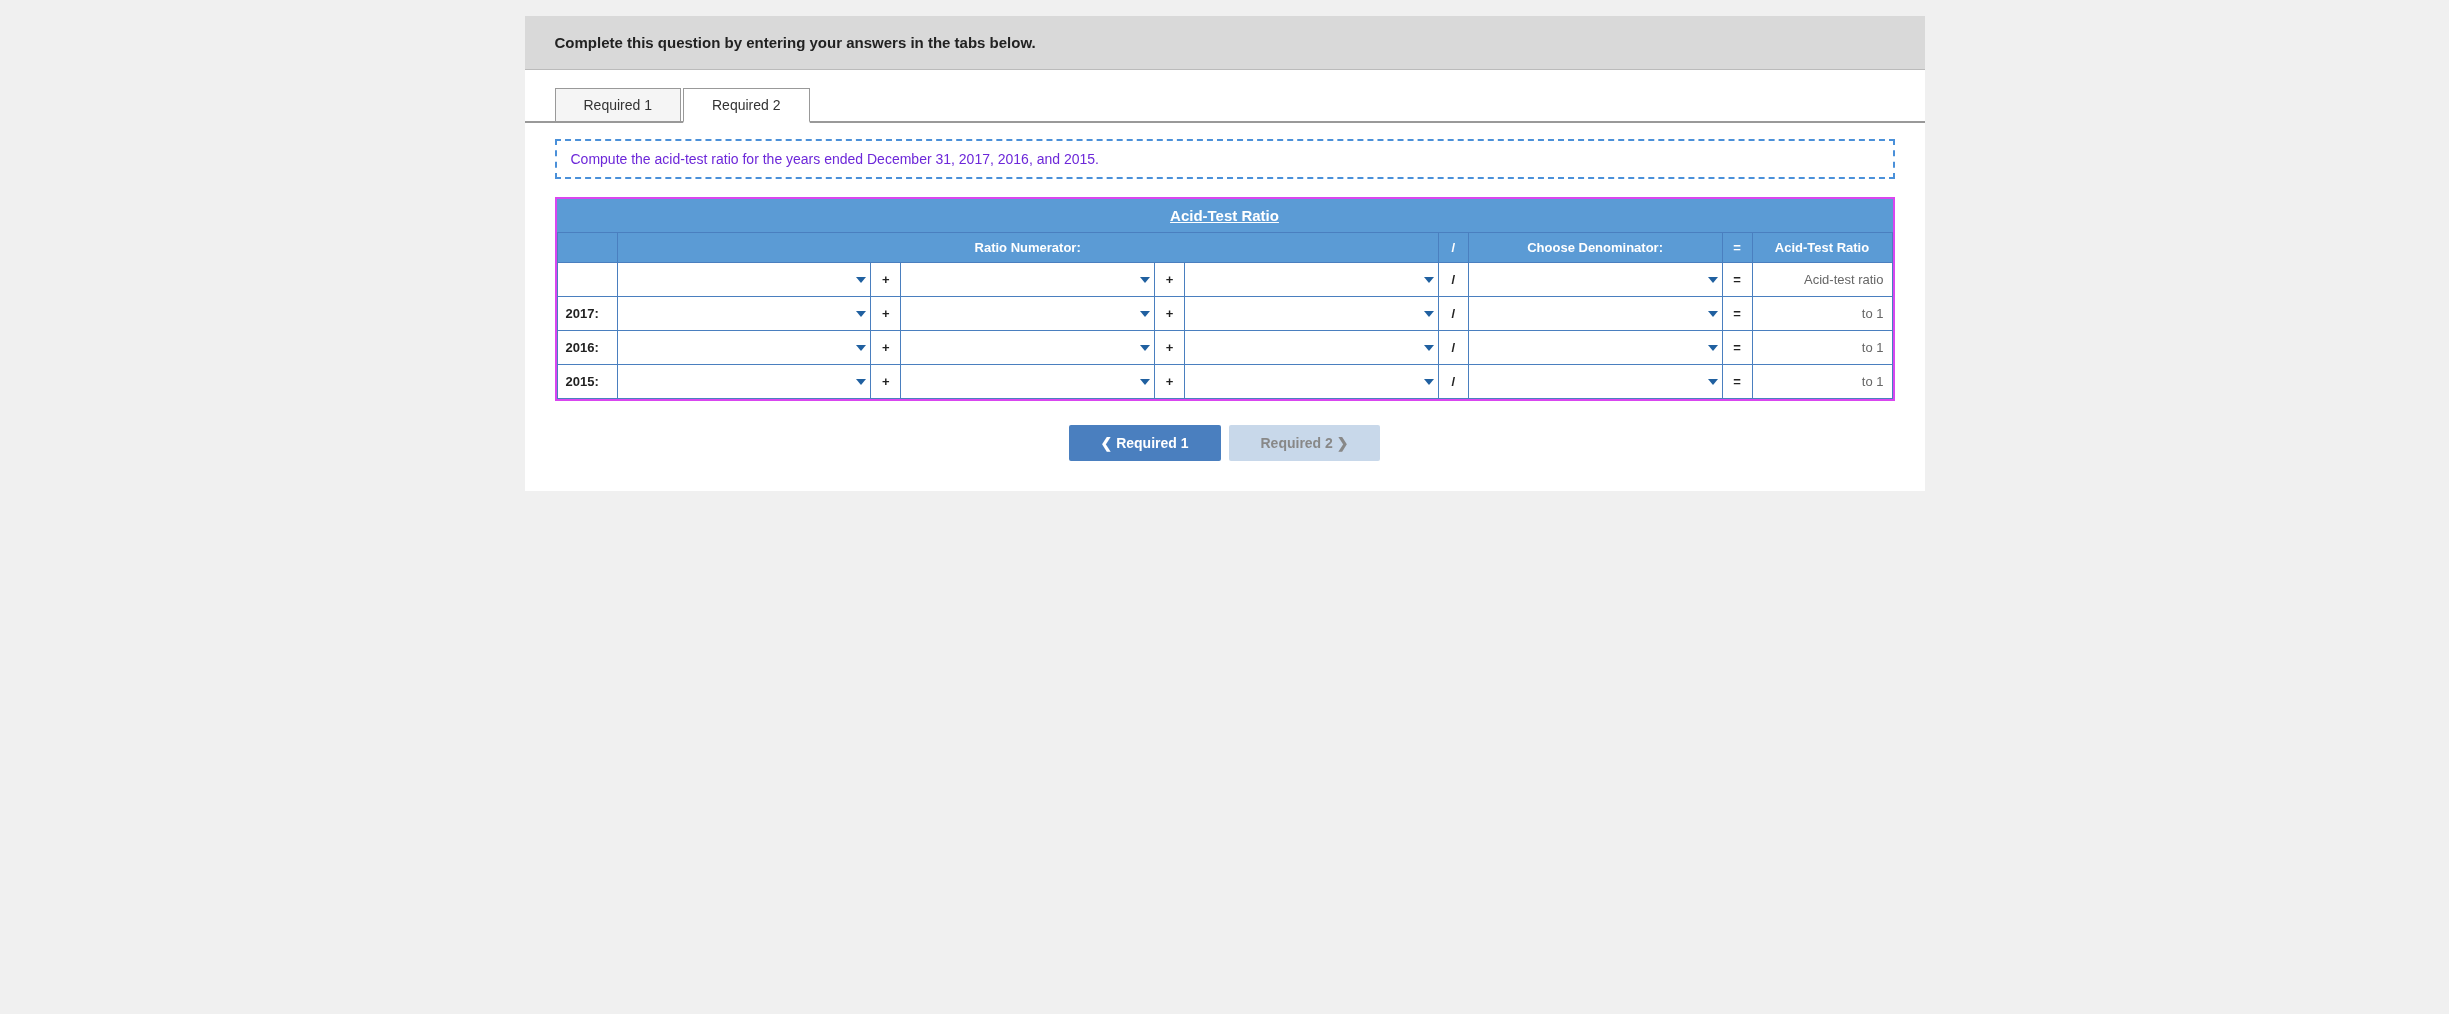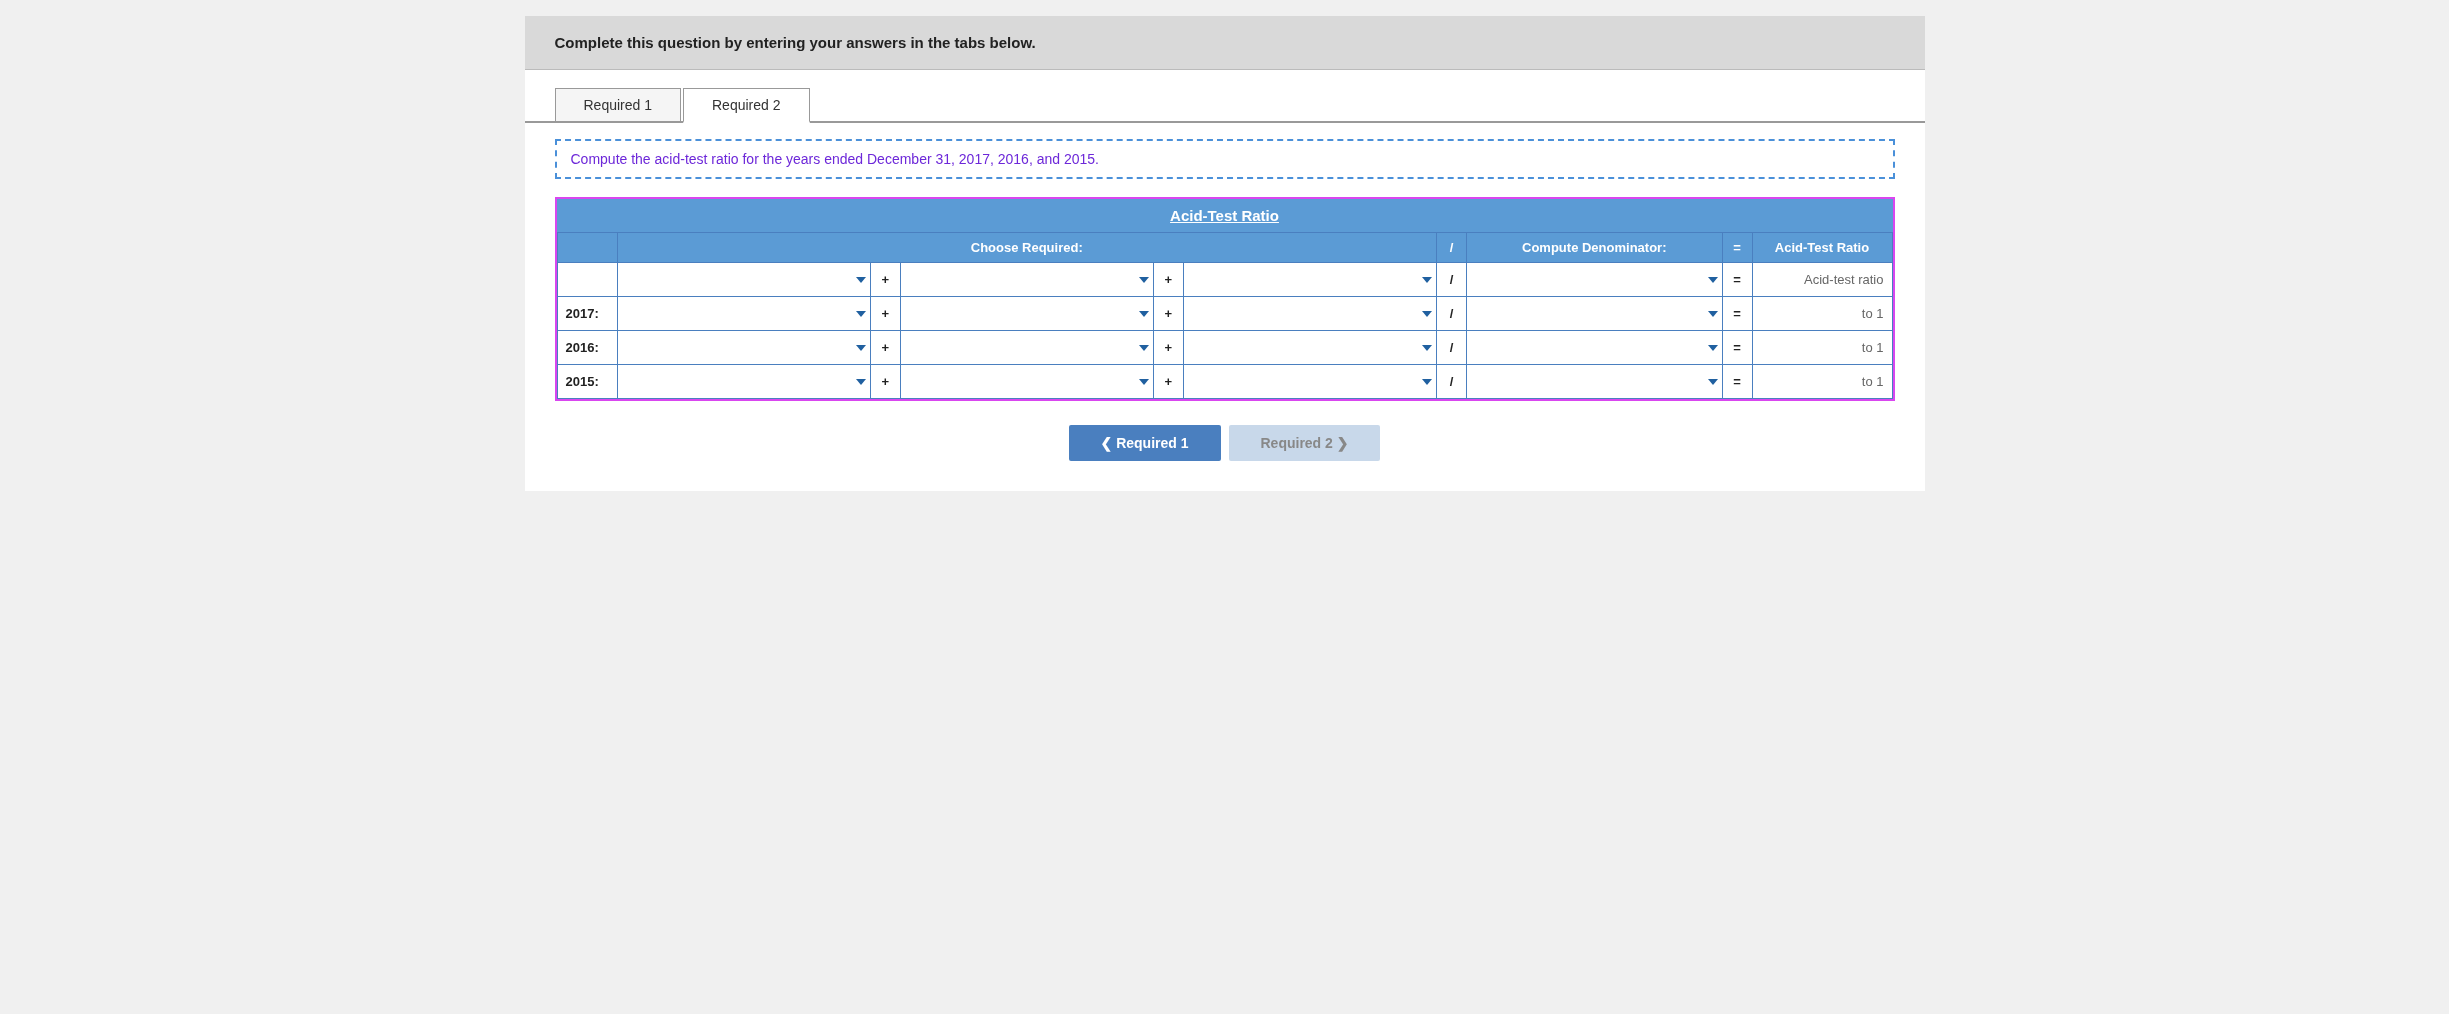--- a/index.html
+++ b/index.html
@@ -261,7 +261,7 @@
           <tr>
             <th class="header-row-label"></th>
             <th colspan="5" class="header-numerator">
-              <span>Choose Required:</span>
+              <span>Ratio Numerator:</span>
             </th>
             <th class="header-divider">
               <span>/</span>

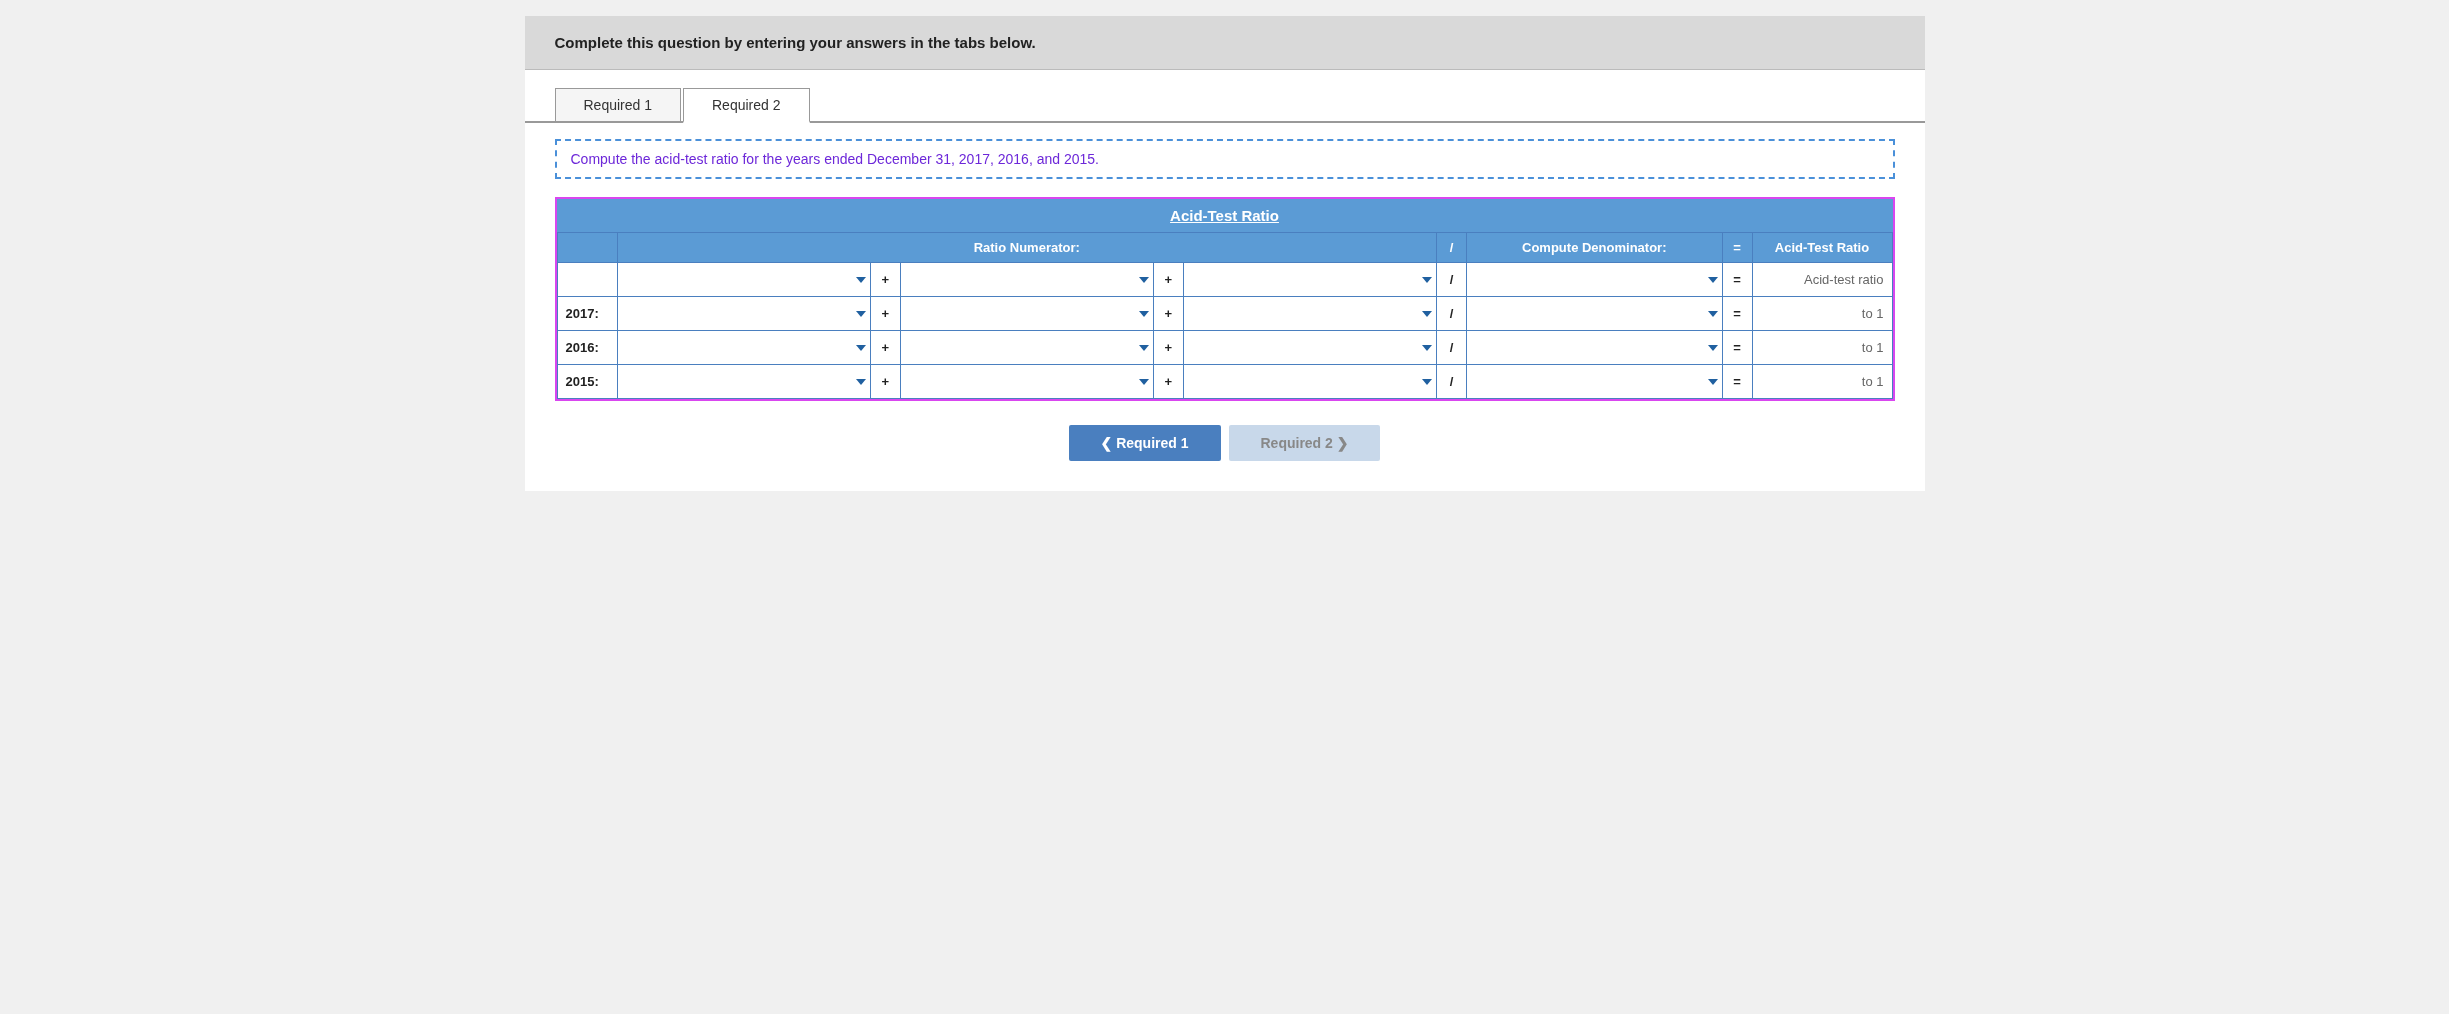--- a/index.html
+++ b/index.html
@@ -267,7 +267,7 @@
               <span>/</span>
             </th>
             <th class="header-denominator">
-              <span>Compute Denominator:</span>
+              <span>Choose Denominator:</span>
             </th>
             <th class="header-equals">
               <span>=</span>

